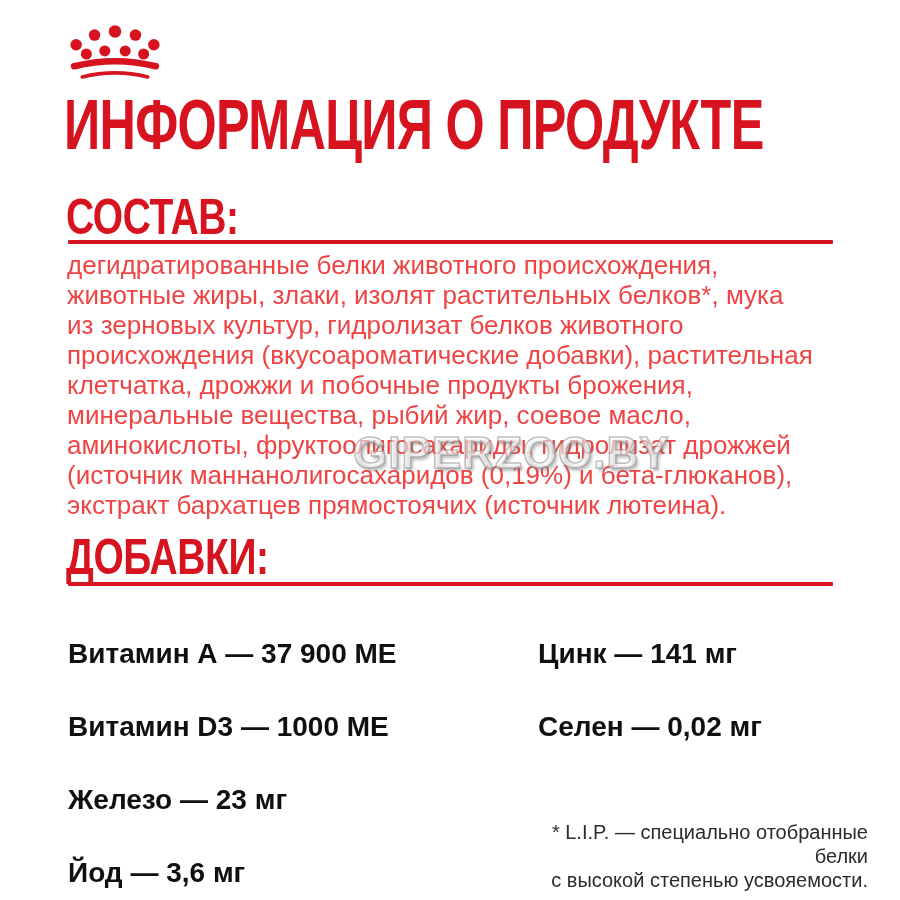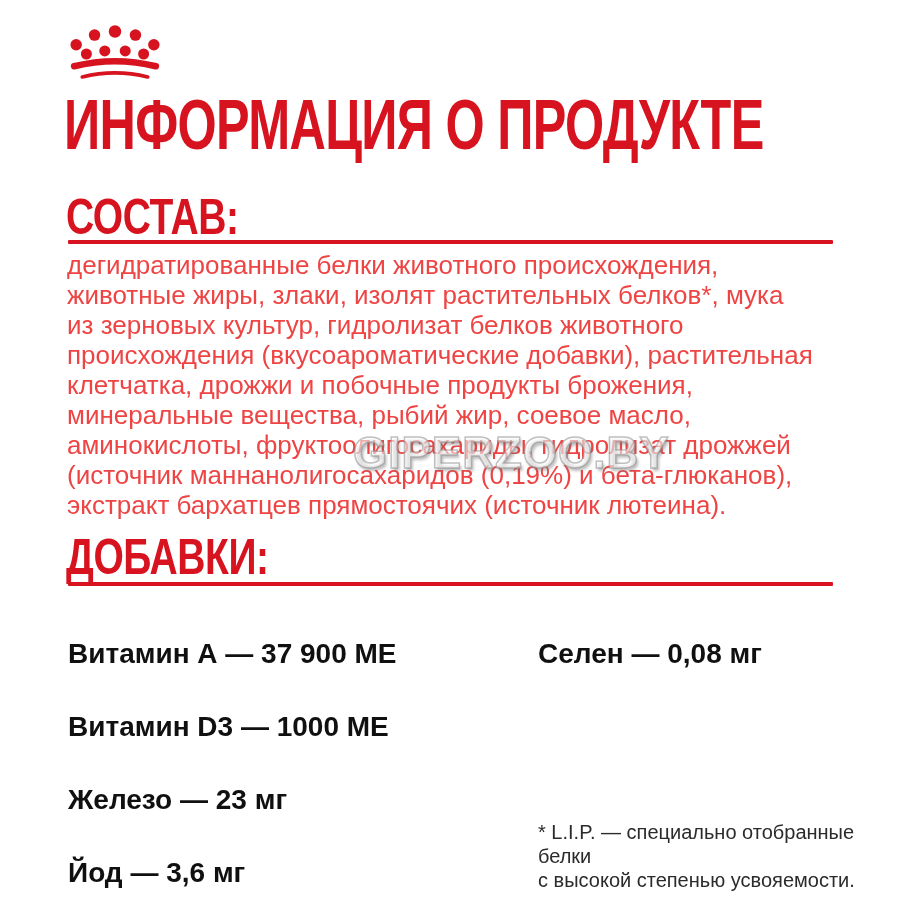--- a/index.html
+++ b/index.html
@@ -108,6 +108,7 @@
   </div>
 
   <div class="additives-col additives-right">
+    <div>Цинк — 141 мг</div>
     <div>Селен — 0,08 мг</div>
   </div>
 

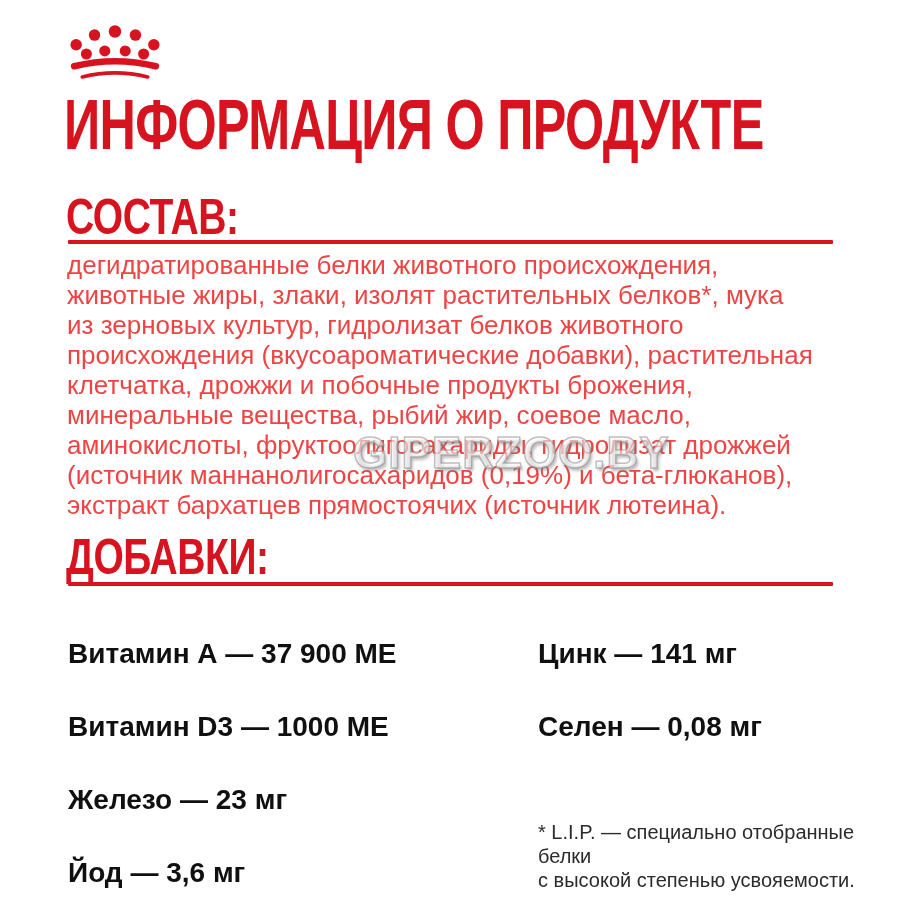--- a/index.html
+++ b/index.html
@@ -109,7 +109,7 @@
 
   <div class="additives-col additives-right">
     <div>Цинк — 141 мг</div>
-    <div>Селен — 0,08 мг</div>
+    <div>Селен — 0,02 мг</div>
   </div>
 
   <div class="footnote">* L.I.P. — специально отобранные белки

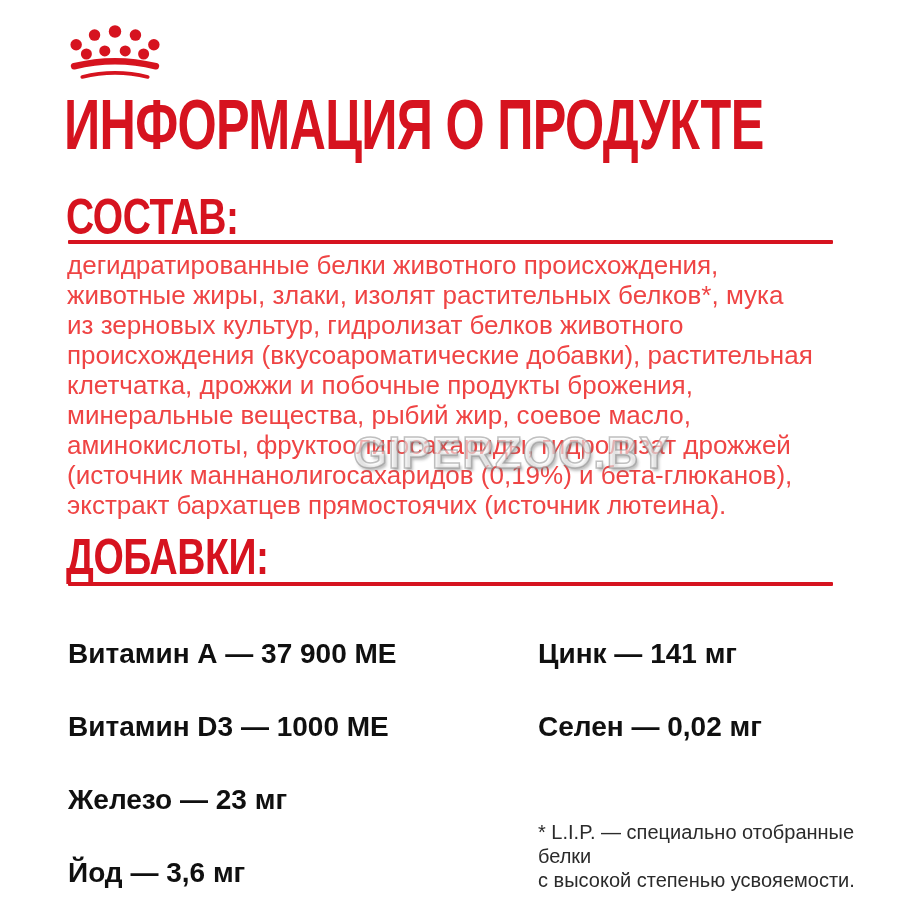--- a/index.html
+++ b/index.html
@@ -49,6 +49,7 @@
     position:absolute;left:538px;top:820px;width:330px;
     font-size:20px;line-height:24px;color:#2b2b2b;
     white-space:pre-line;
+    text-align:right;
   }
   .watermark{
     position:absolute;left:353px;top:428px;

